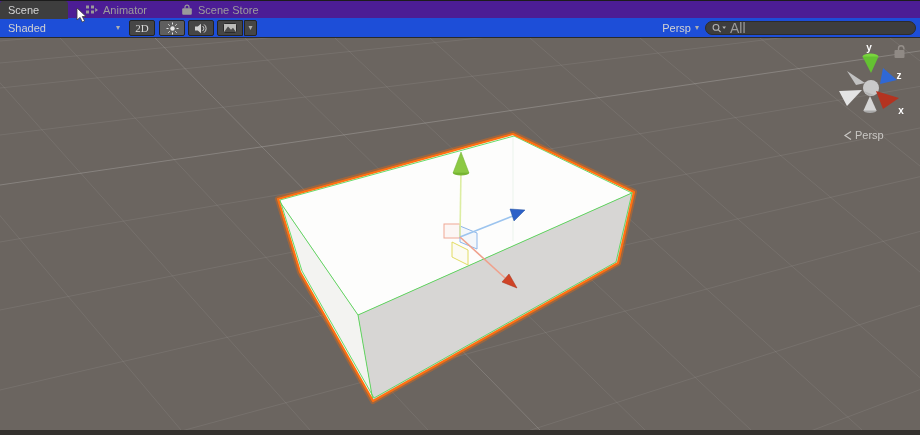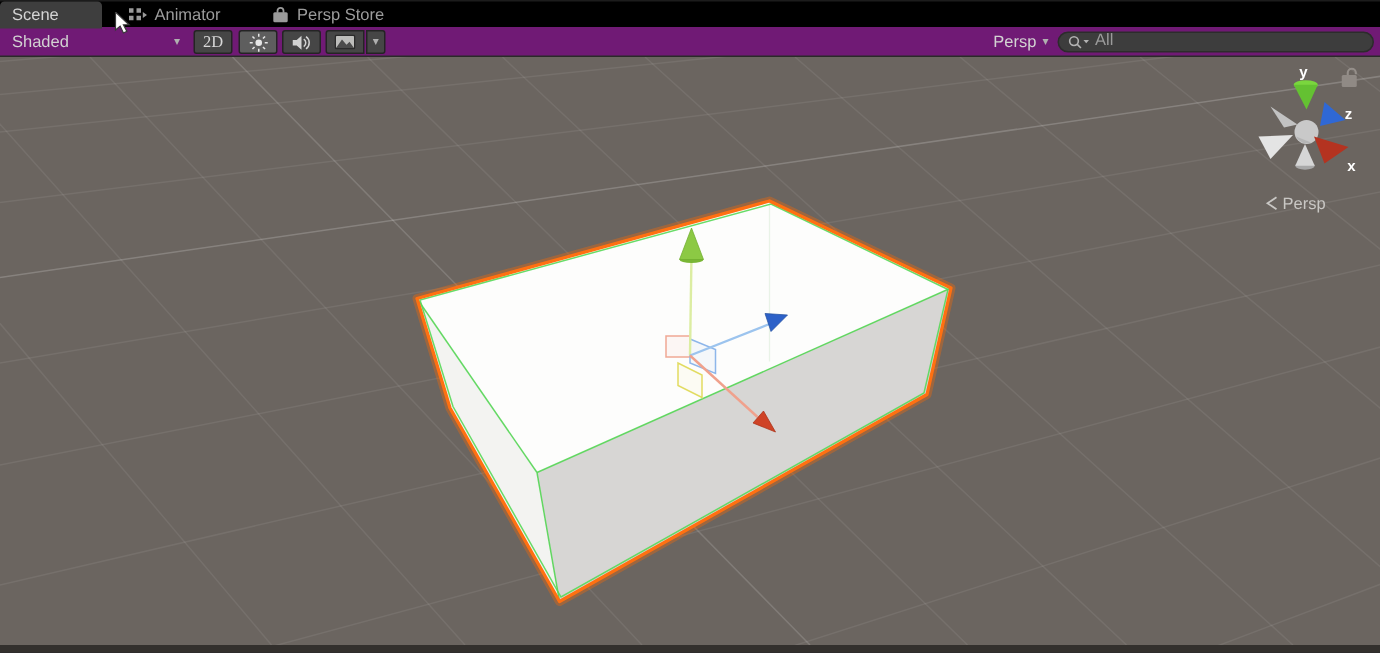--- a/index.html
+++ b/index.html
@@ -8,7 +8,7 @@
   .app { position:relative; width:920px; height:435px; background:#282828; }
 
   
-  .tabbar { position:relative; height:18px; background:#000000; border-top:1px solid #1c1c1c;
+  .tabbar { position:relative; height:18px; background:#4c1d95; border-top:1px solid #1c1c1c;
     display:flex; align-items:stretch; }
   .tab { display:flex; align-items:center; height:18px; font-size:11px; color:#9c9c9c; }
   .tab.active { background:#3e3e3e; color:#d4d4d4; border-radius:3px 3px 0 0; width:68px; padding-left:8px; }

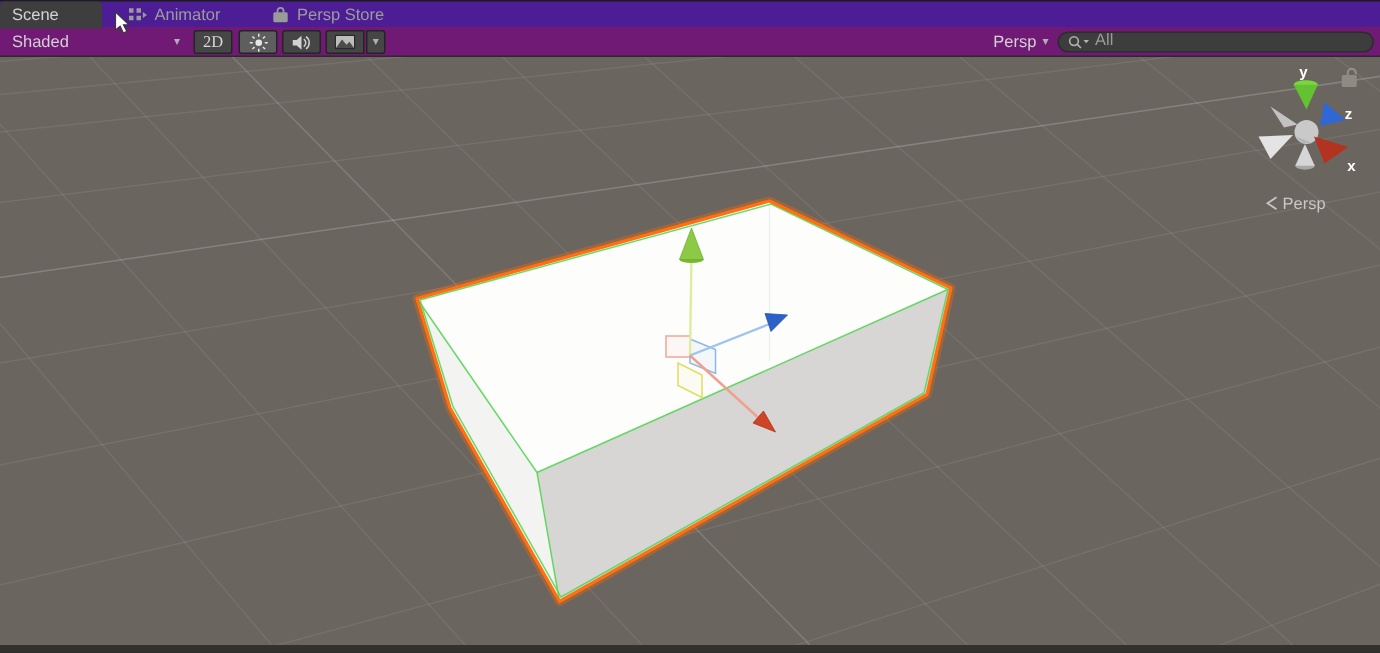--- a/index.html
+++ b/index.html
@@ -70,7 +70,7 @@
           <rect x="1.2" y="4.2" width="9.6" height="6.6" rx="1" fill="#9a9a9a"></rect>
         </svg>
       </span>
-      <span>Persp Store</span>
+      <span>Scene Store</span>
     </div>
     <svg class="cursor" width="12" height="16" viewBox="0 0 12 16">
       <polygon points="1,0 1,12 4.1,9.4 6.3,14 8.6,12.9 6.3,8.5 10,8.5" fill="#ffffff" stroke="#3a3a3a" stroke-width="0.8"></polygon>

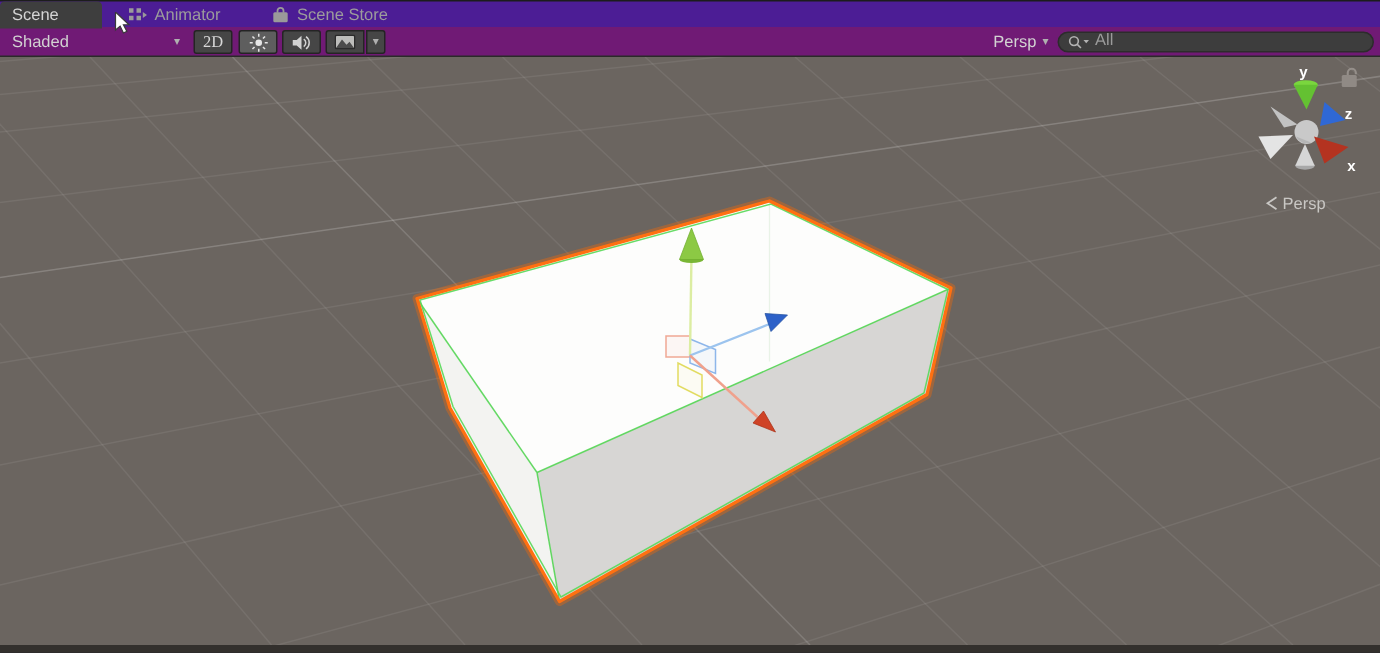--- a/index.html
+++ b/index.html
@@ -18,7 +18,7 @@
   .cursor { position:absolute; left:76px; top:7px; z-index:20; }
 
   
-  .toolbar { height:20px; background:#701a75; display:flex; align-items:center;
+  .toolbar { height:20px; background:#1d4ed8; display:flex; align-items:center;
     padding:0 2px 0 0; border-bottom:1px solid #2a2a2a; }
   .shaded { width:126px; height:16px; margin-top:1px; display:flex; align-items:center;
     justify-content:space-between; padding:0 6px 0 8px; color:#d2d2d2; font-size:11px; cursor:default; }

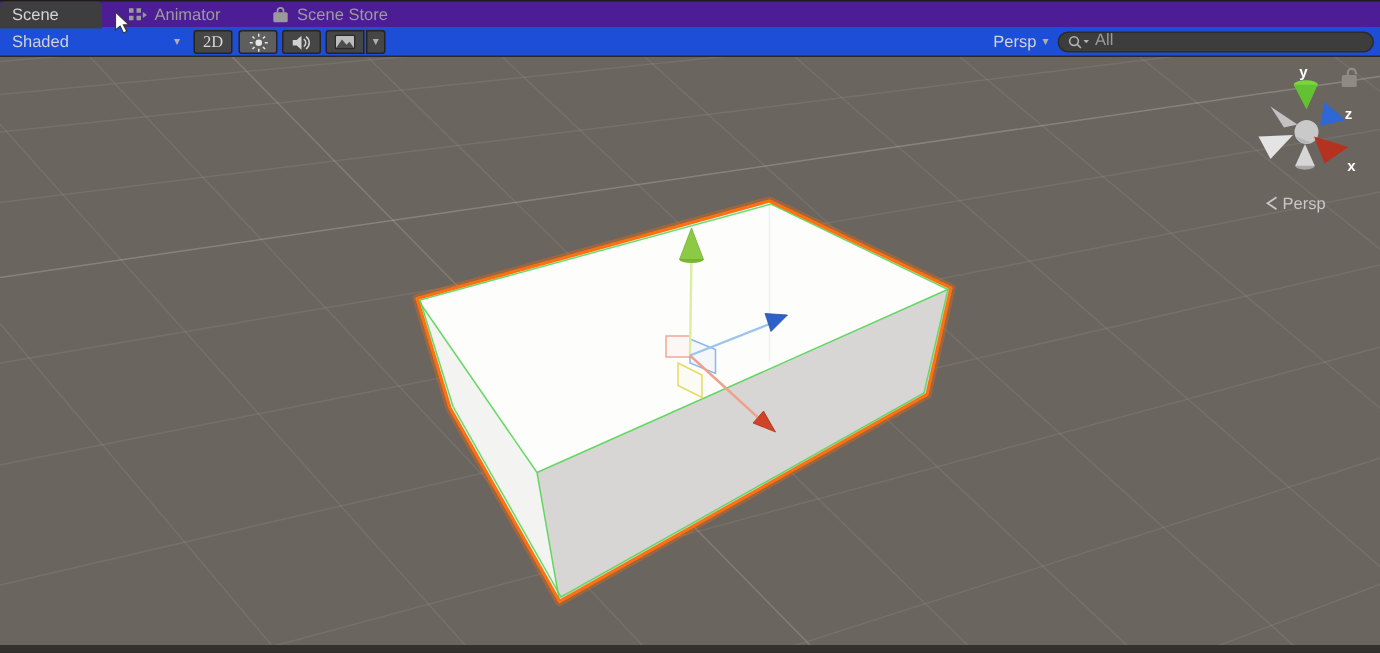--- a/index.html
+++ b/index.html
@@ -36,7 +36,7 @@
   .search { width:211px; height:14px; margin-right:2px; background:#3d3d3d;
     border:1px solid #2c2c2c; border-radius:7px; display:flex; align-items:center;
     padding:0 6px; gap:3px; }
-  .search-text { color:#9b9b9b; font-size:11px; line-height:1; }
+  .search-text { color:#9b9b9b; font-size:14px; line-height:1; }
 
   
   .viewport { position:relative; width:920px; height:392px; background:#6b6560; }

